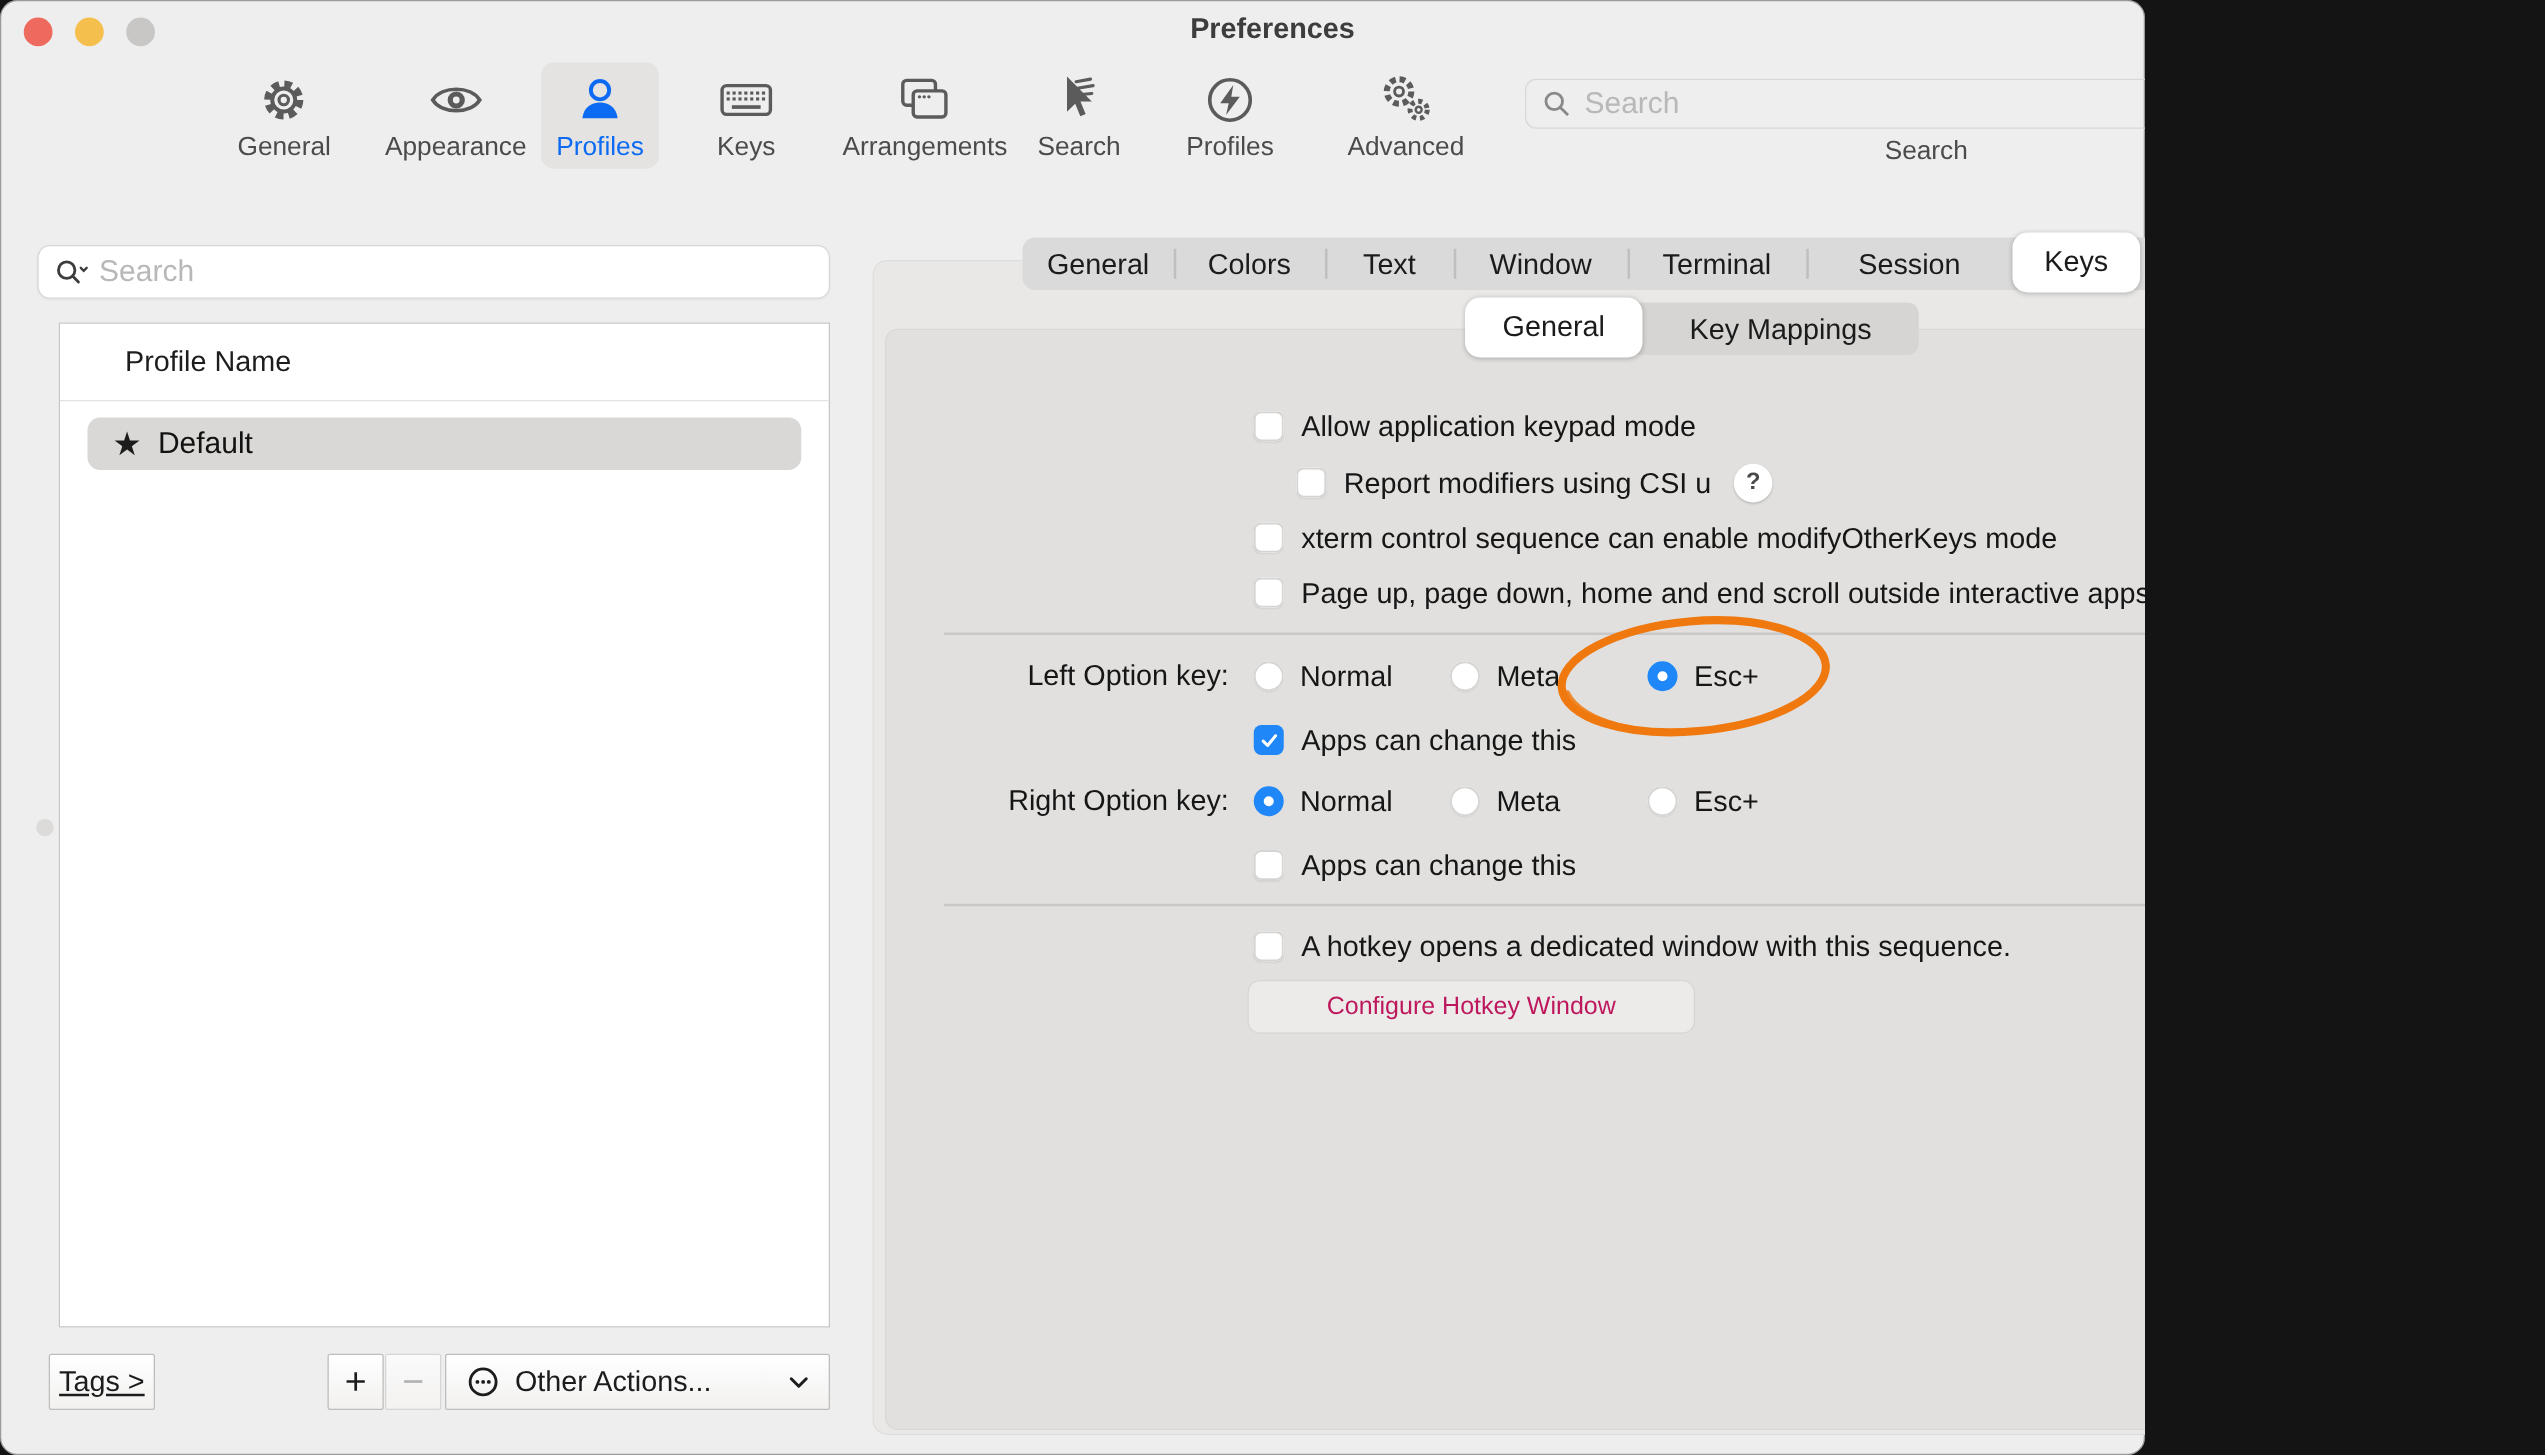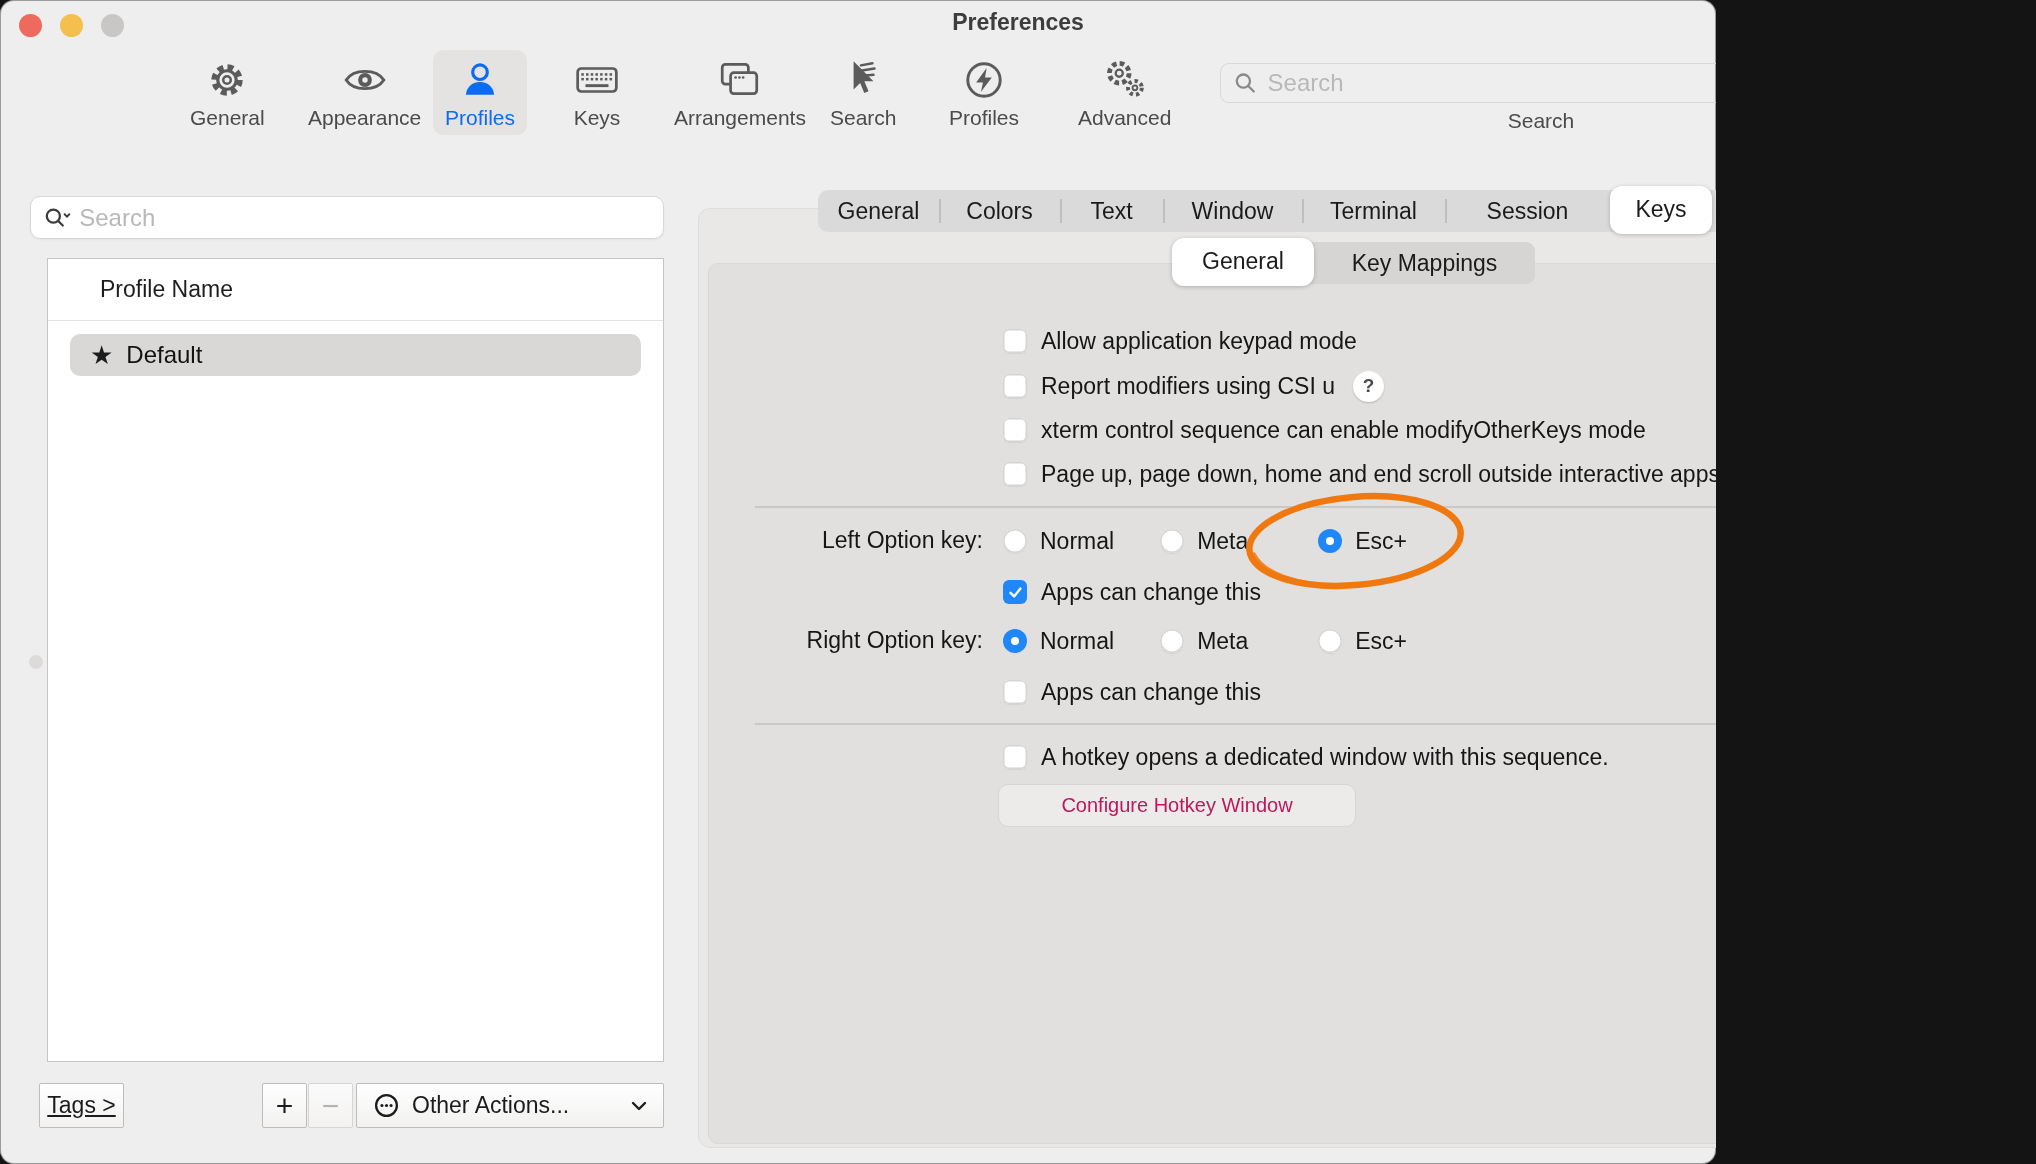--- a/index.html
+++ b/index.html
@@ -263,7 +263,7 @@
     <span class="cb"></span>
     <span class="lbl">Allow application keypad mode</span>
   </div>
-  <div class="row" style="left:1003px; top:369px">
+  <div class="row" style="left:1037px; top:369px">
     <span class="cb"></span>
     <span class="lbl">Report modifiers using CSI u</span>
     <span class="help-btn">?</span>

